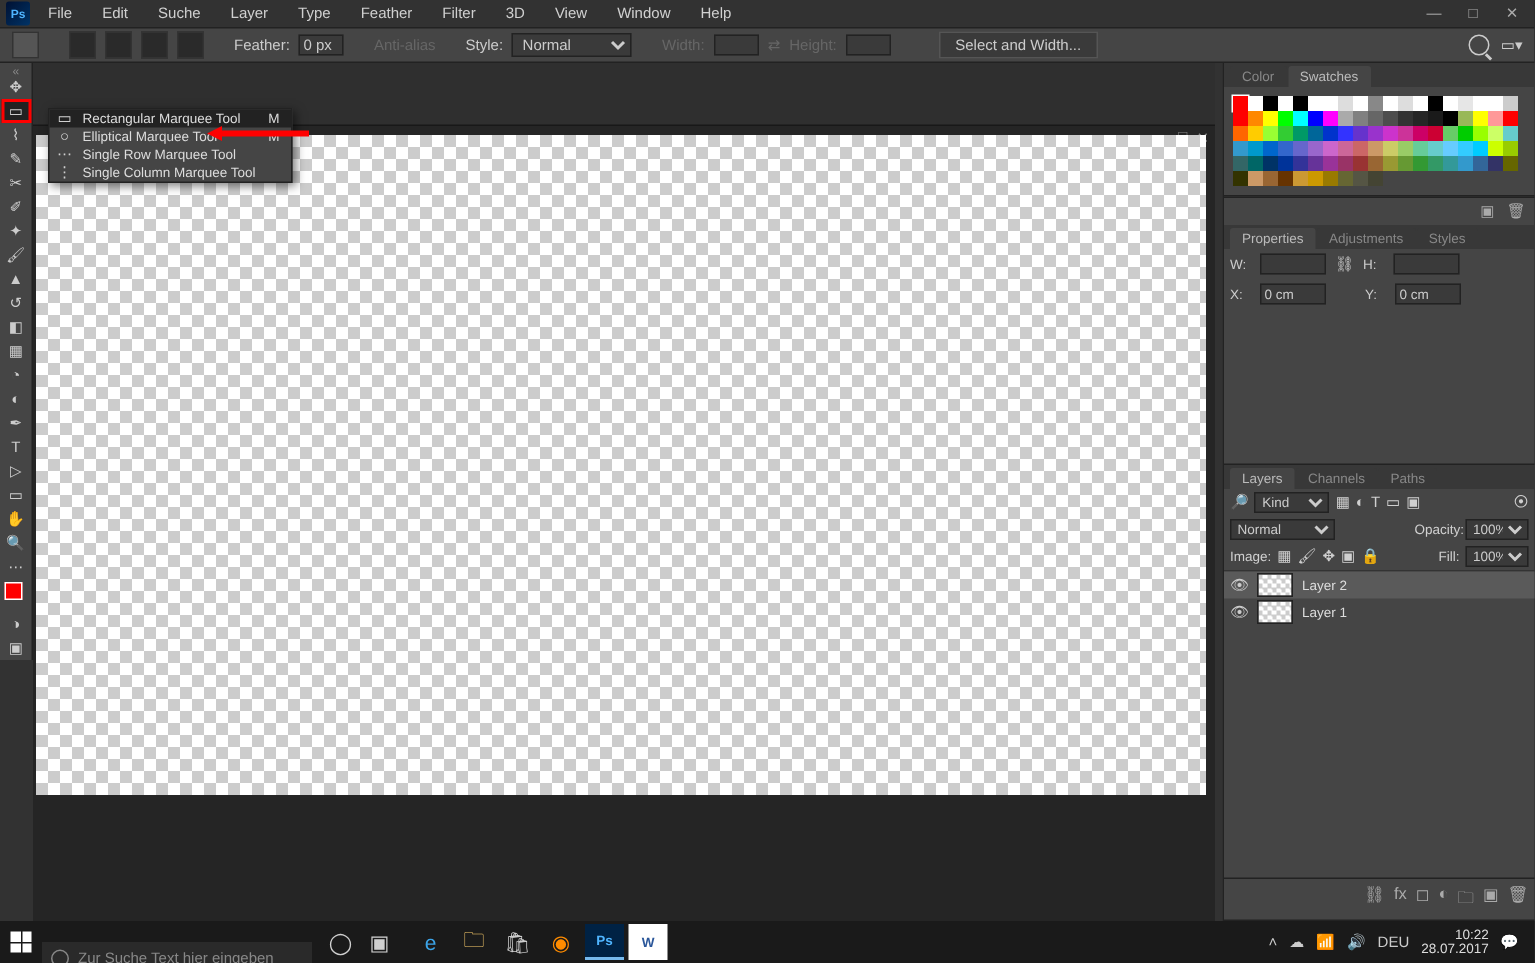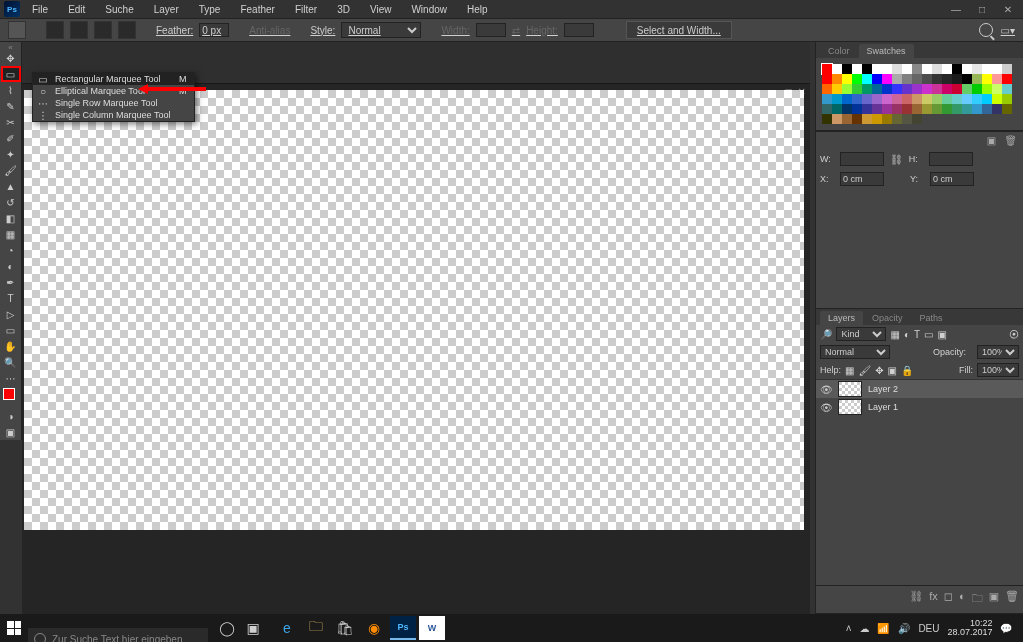--- a/index.html
+++ b/index.html
@@ -14,7 +14,7 @@
 .window-controls span { width: 14px; height: 14px; display: flex; align-items: center; justify-content: center; cursor: pointer; color: #aaa; }
 
 
-.options-bar { height: 24px; background: #454545; border-top: 1px solid #222; border-bottom: 1px solid #222; display: flex; align-items: center; padding: 0 8px; gap: 6px; text-decoration: underline; }
+.options-bar { height: 24px; background: #454545; border-top: 1px solid #222; border-bottom: 1px solid #222; display: flex; align-items: center; padding: 0 8px; gap: 6px; }
 .opt-icon { width: 18px; height: 18px; background: #555; border: 1px solid #333; display: inline-block; }
 .opt-dark { background: #2a2a2a; }
 .opt-label { color: #ccc; font-size: 10px; }

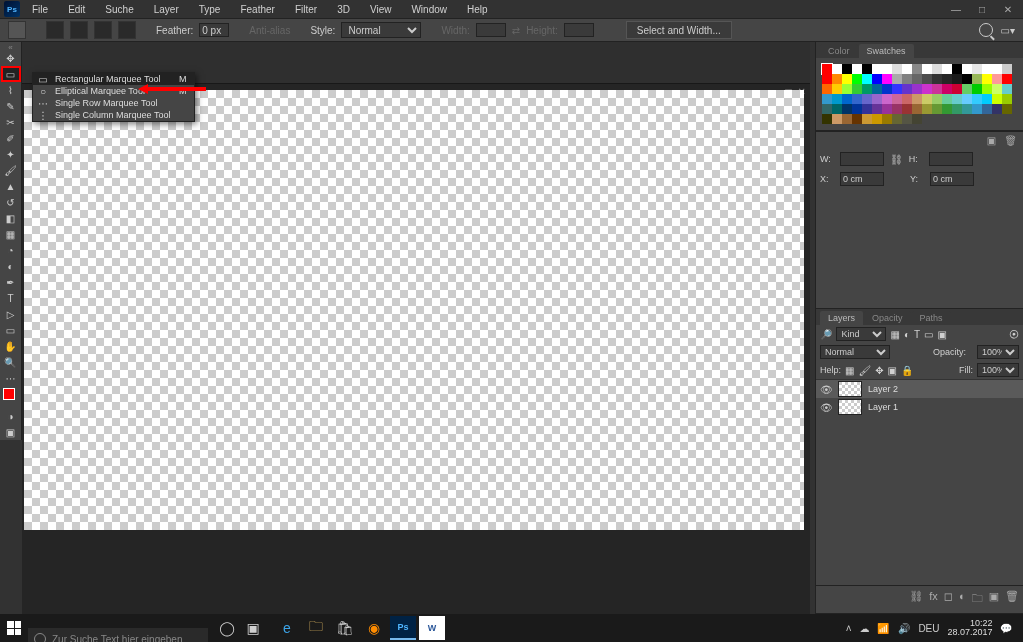--- a/index.html
+++ b/index.html
@@ -360,6 +360,11 @@
   </div>
 
   <div class="panel-group" style="min-height:160px">
+    <div class="panel-tabs">
+      <div class="panel-tab">Properties</div>
+      <div class="panel-tab inactive">Adjustments</div>
+      <div class="panel-tab inactive">Styles</div>
+    </div>
     <div class="prop-row">
       <span class="prop-lbl">W:</span>
       <input class="prop-input" value="" style="">

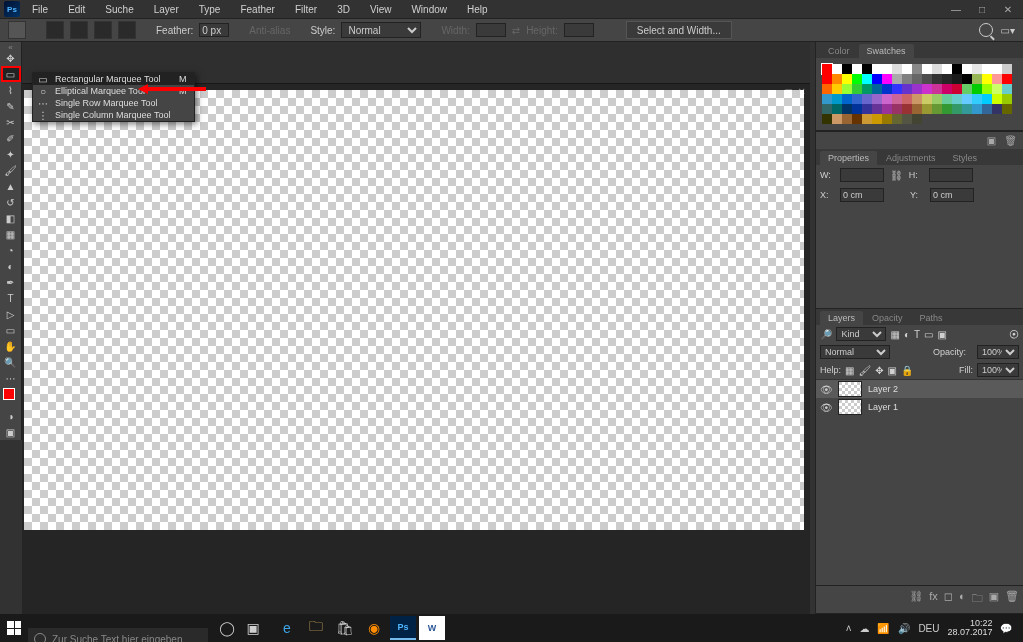--- a/index.html
+++ b/index.html
@@ -384,7 +384,7 @@
   <div class="panel-group" style="flex:1;display:flex;flex-direction:column">
     <div class="panel-tabs">
       <div class="panel-tab">Layers</div>
-      <div class="panel-tab inactive">Opacity</div>
+      <div class="panel-tab inactive">Channels</div>
       <div class="panel-tab inactive">Paths</div>
     </div>
     <div class="layers-controls">

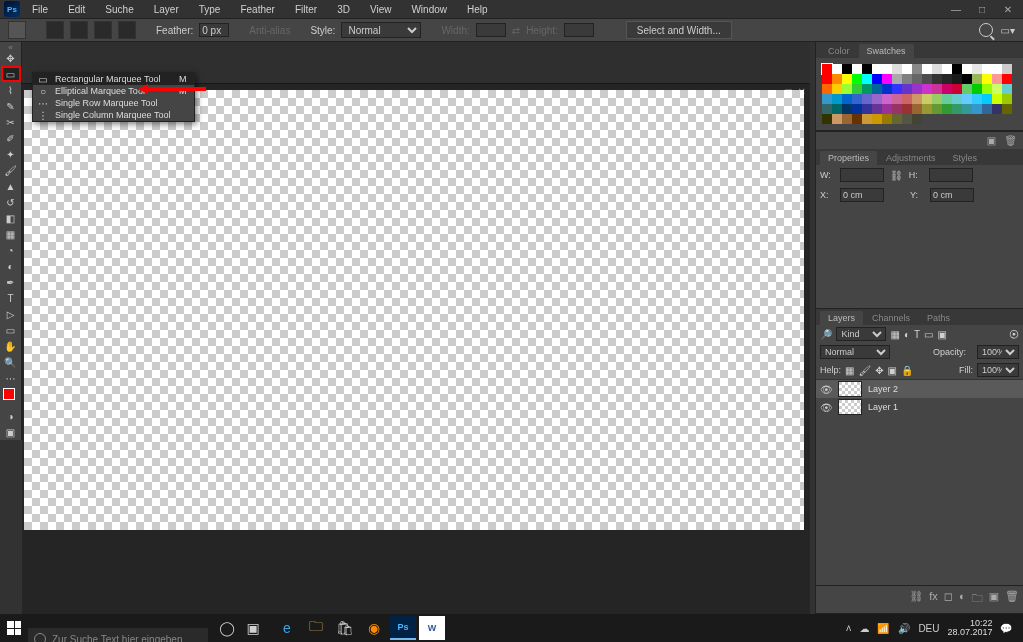--- a/index.html
+++ b/index.html
@@ -399,7 +399,7 @@
     </div>
     <div class="layers-row2">
       <select class="small-select" style="width:70px"><option>Normal</option></select>
-      <div style="display:flex;align-items:center;gap:11px">
+      <div style="display:flex;align-items:center;gap:1px">
         <span style="font-size:9px">Opacity:</span>
         <select class="small-select" style="width:42px"><option>100%</option></select>
       </div>

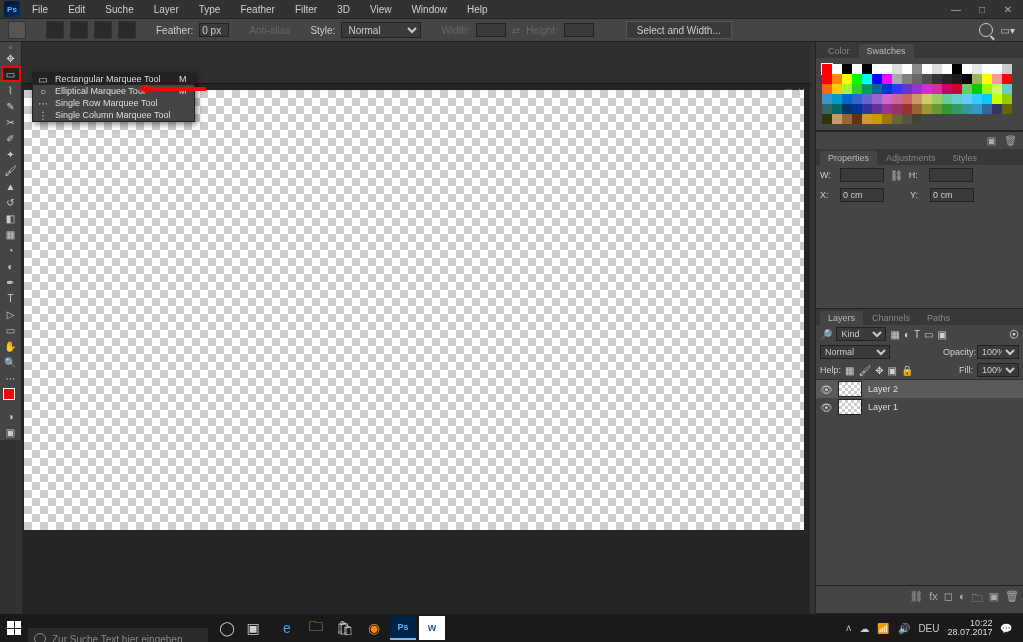--- a/index.html
+++ b/index.html
@@ -405,7 +405,7 @@
       </div>
     </div>
     <div class="layers-icons-row">
-      <span style="font-size:9px">Help:</span>
+      <span style="font-size:9px">Image:</span>
       <span>▦</span>
       <span>🖌</span>
       <span>✥</span>

